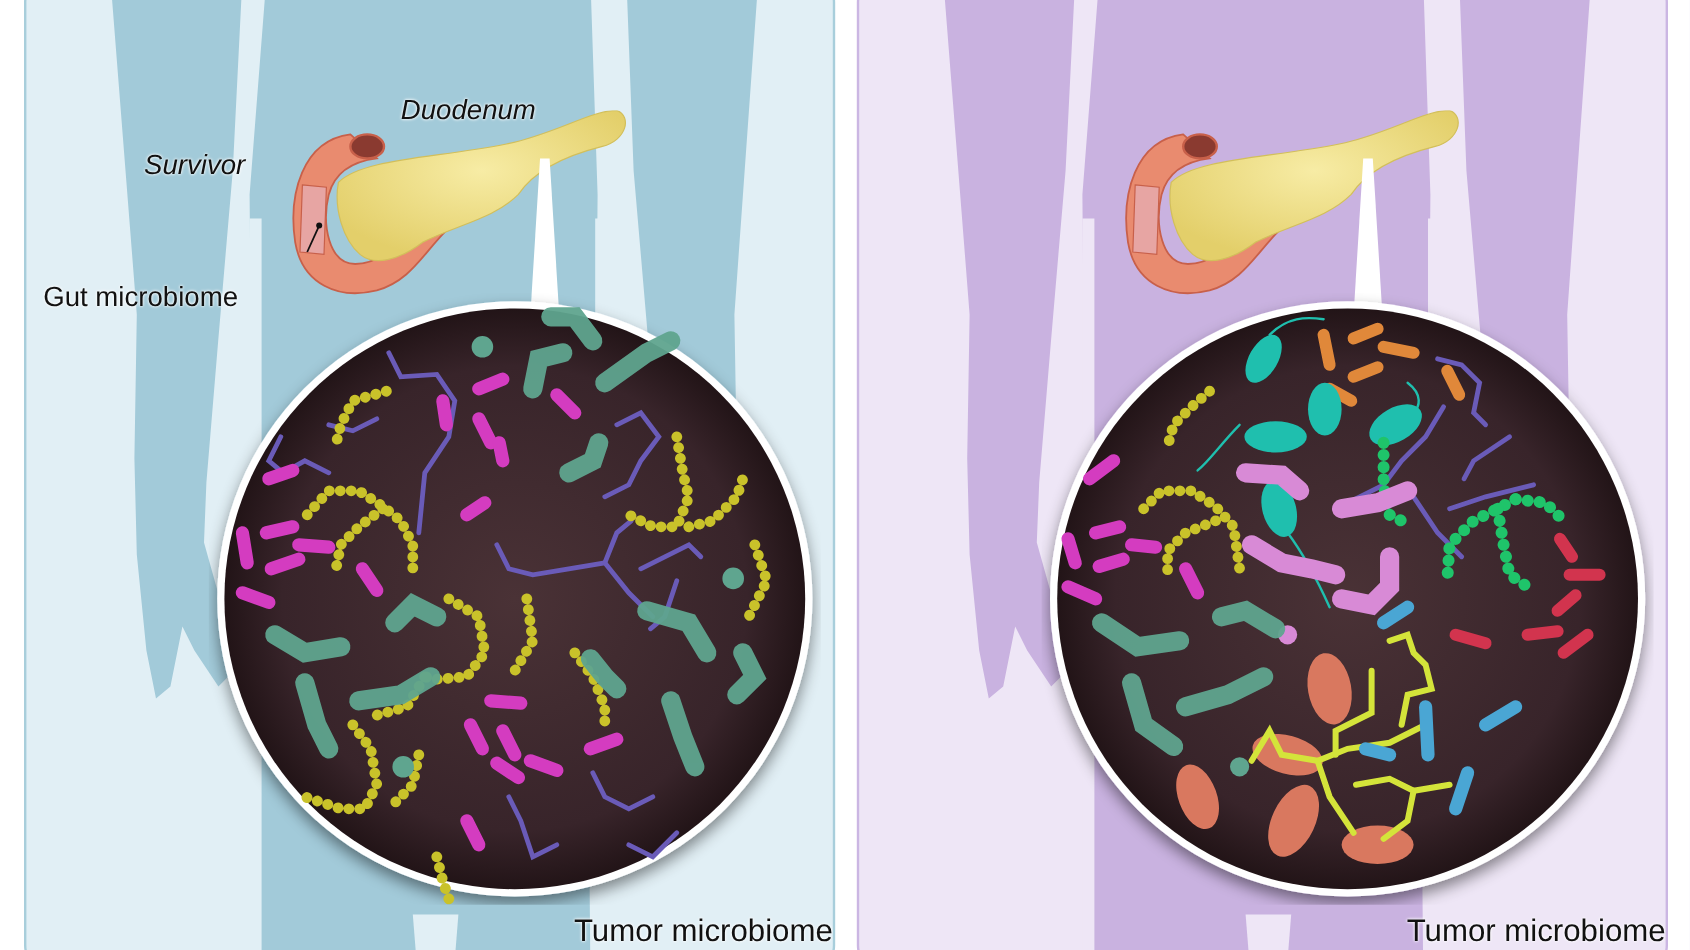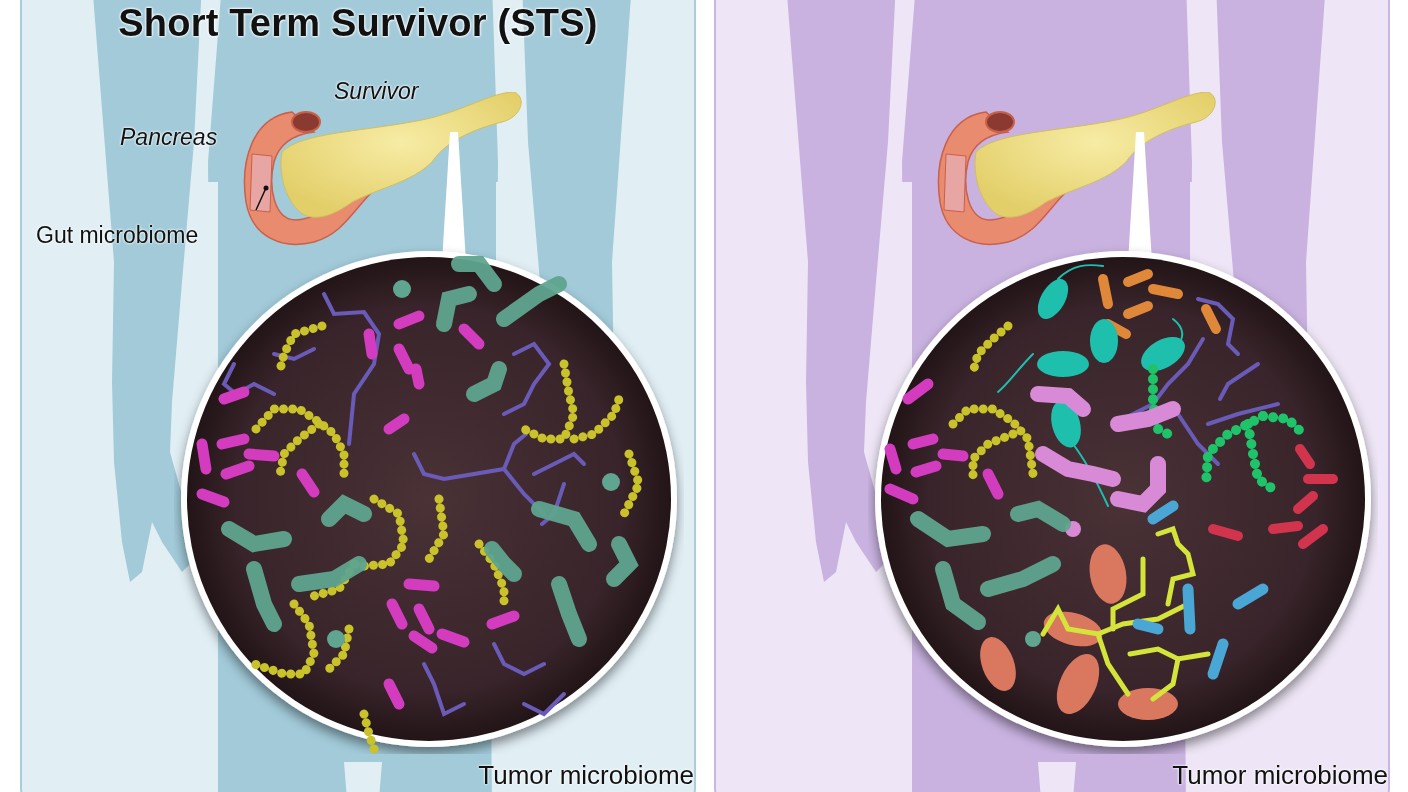--- a/index.html
+++ b/index.html
@@ -46,7 +46,6 @@
     <path d="M322 780 L360 780 L356 830 L326 830 Z" fill="#e1eff5"></path>
   </svg>
 
-  <div class="title">Short Term Survivor (STS)</div>
 
   <svg style="position:absolute;left:200px;top:110px;width:320px;height:170px;" viewBox="0 0 320 170">
     <defs>

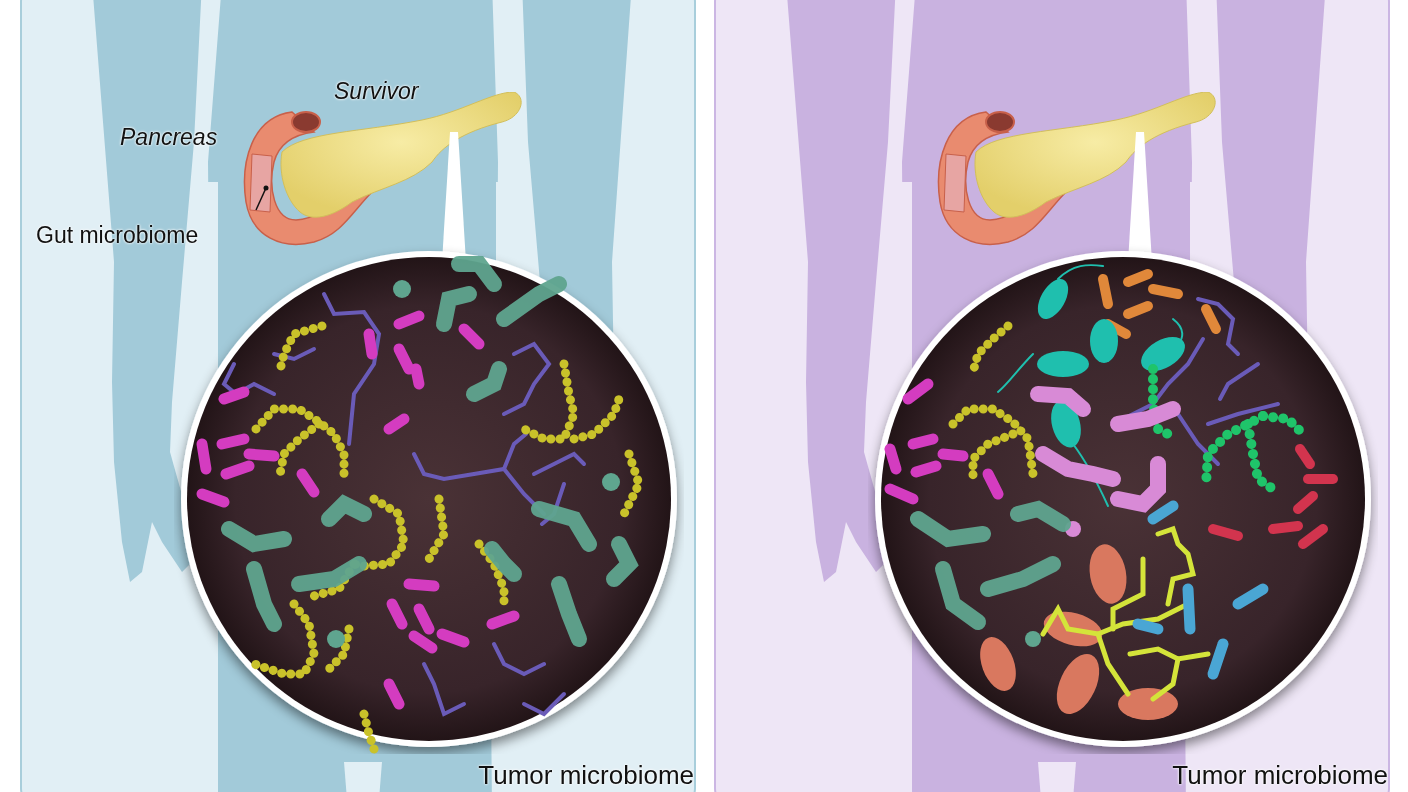--- a/index.html
+++ b/index.html
@@ -69,7 +69,7 @@
     <path d="M44 96 L34 118" stroke="#111" stroke-width="1.5"></path>
   </svg>
 
-  <div class="label italic" style="left:312px;top:96px;">Survivor</div>
+  <div class="label italic" style="left:312px;top:96px;">Duodenum</div>
   <div class="label italic" style="left:98px;top:142px;">Pancreas</div>
   <div class="label" style="left:14px;top:240px;">Gut microbiome</div>
 

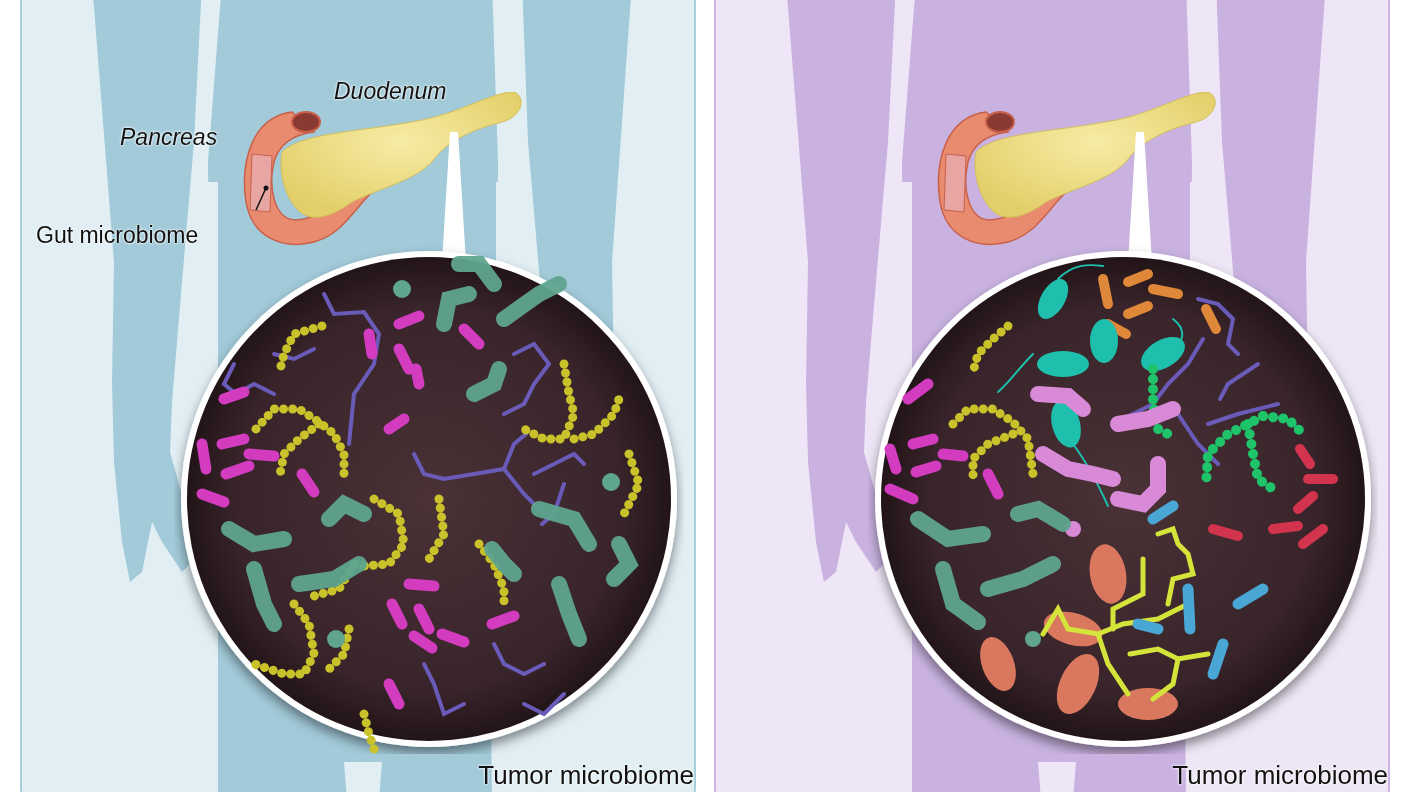--- a/index.html
+++ b/index.html
@@ -70,7 +70,7 @@
   </svg>
 
   <div class="label italic" style="left:312px;top:96px;">Duodenum</div>
-  <div class="label italic" style="left:98px;top:142px;">Pancreas</div>
+  <div class="label italic" style="left:98px;top:142px;">Survivor</div>
   <div class="label" style="left:14px;top:240px;">Gut microbiome</div>
 
   <svg style="position:absolute;left:152px;top:262px;width:510px;height:510px;" viewBox="0 0 510 510">

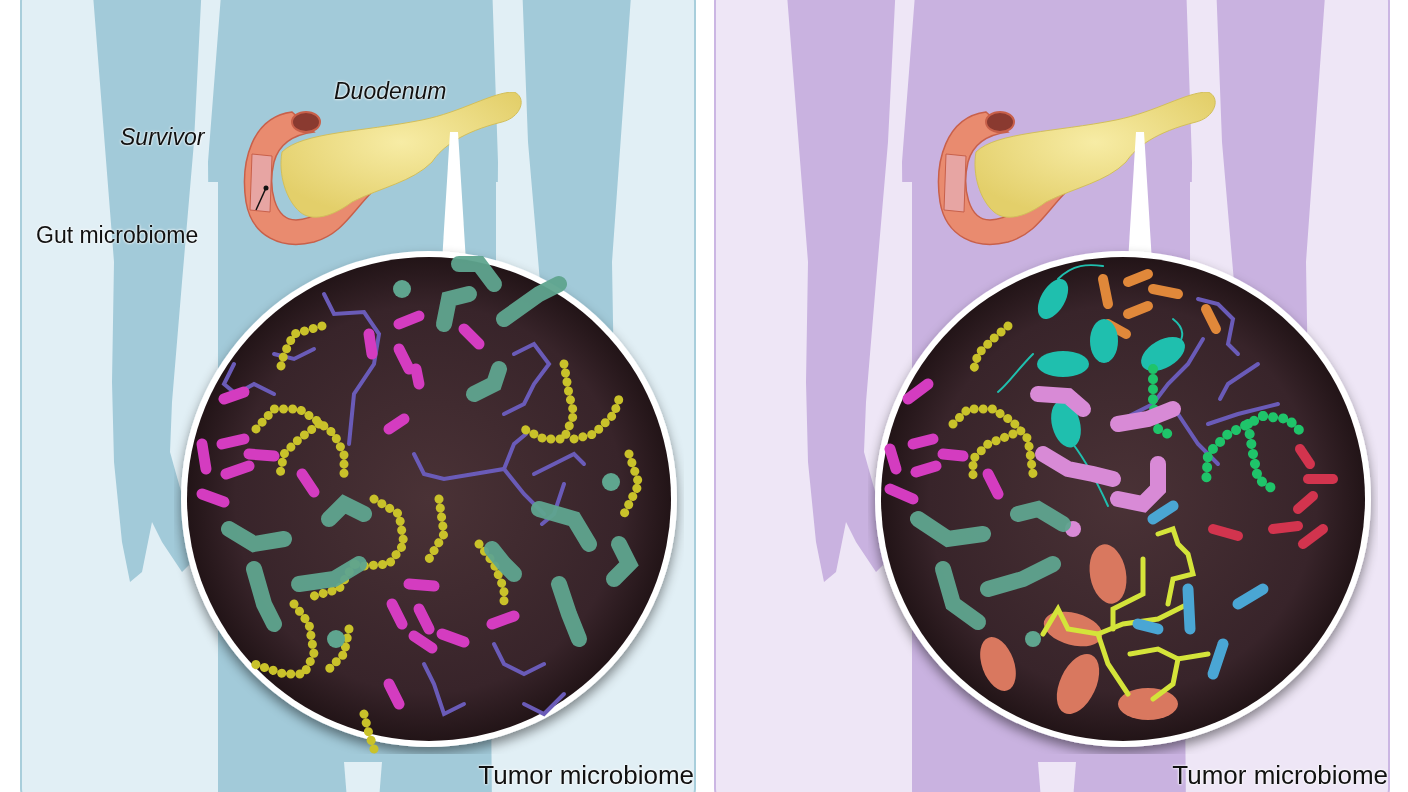--- a/index.html
+++ b/index.html
@@ -71,7 +71,7 @@
 
   <div class="label italic" style="left:312px;top:96px;">Duodenum</div>
   <div class="label italic" style="left:98px;top:142px;">Survivor</div>
-  <div class="label" style="left:14px;top:240px;">Gut microbiome</div>
+  <div class="label" style="left:14px;top:252px;">Gut microbiome</div>
 
   <svg style="position:absolute;left:152px;top:262px;width:510px;height:510px;" viewBox="0 0 510 510">
     <defs>

